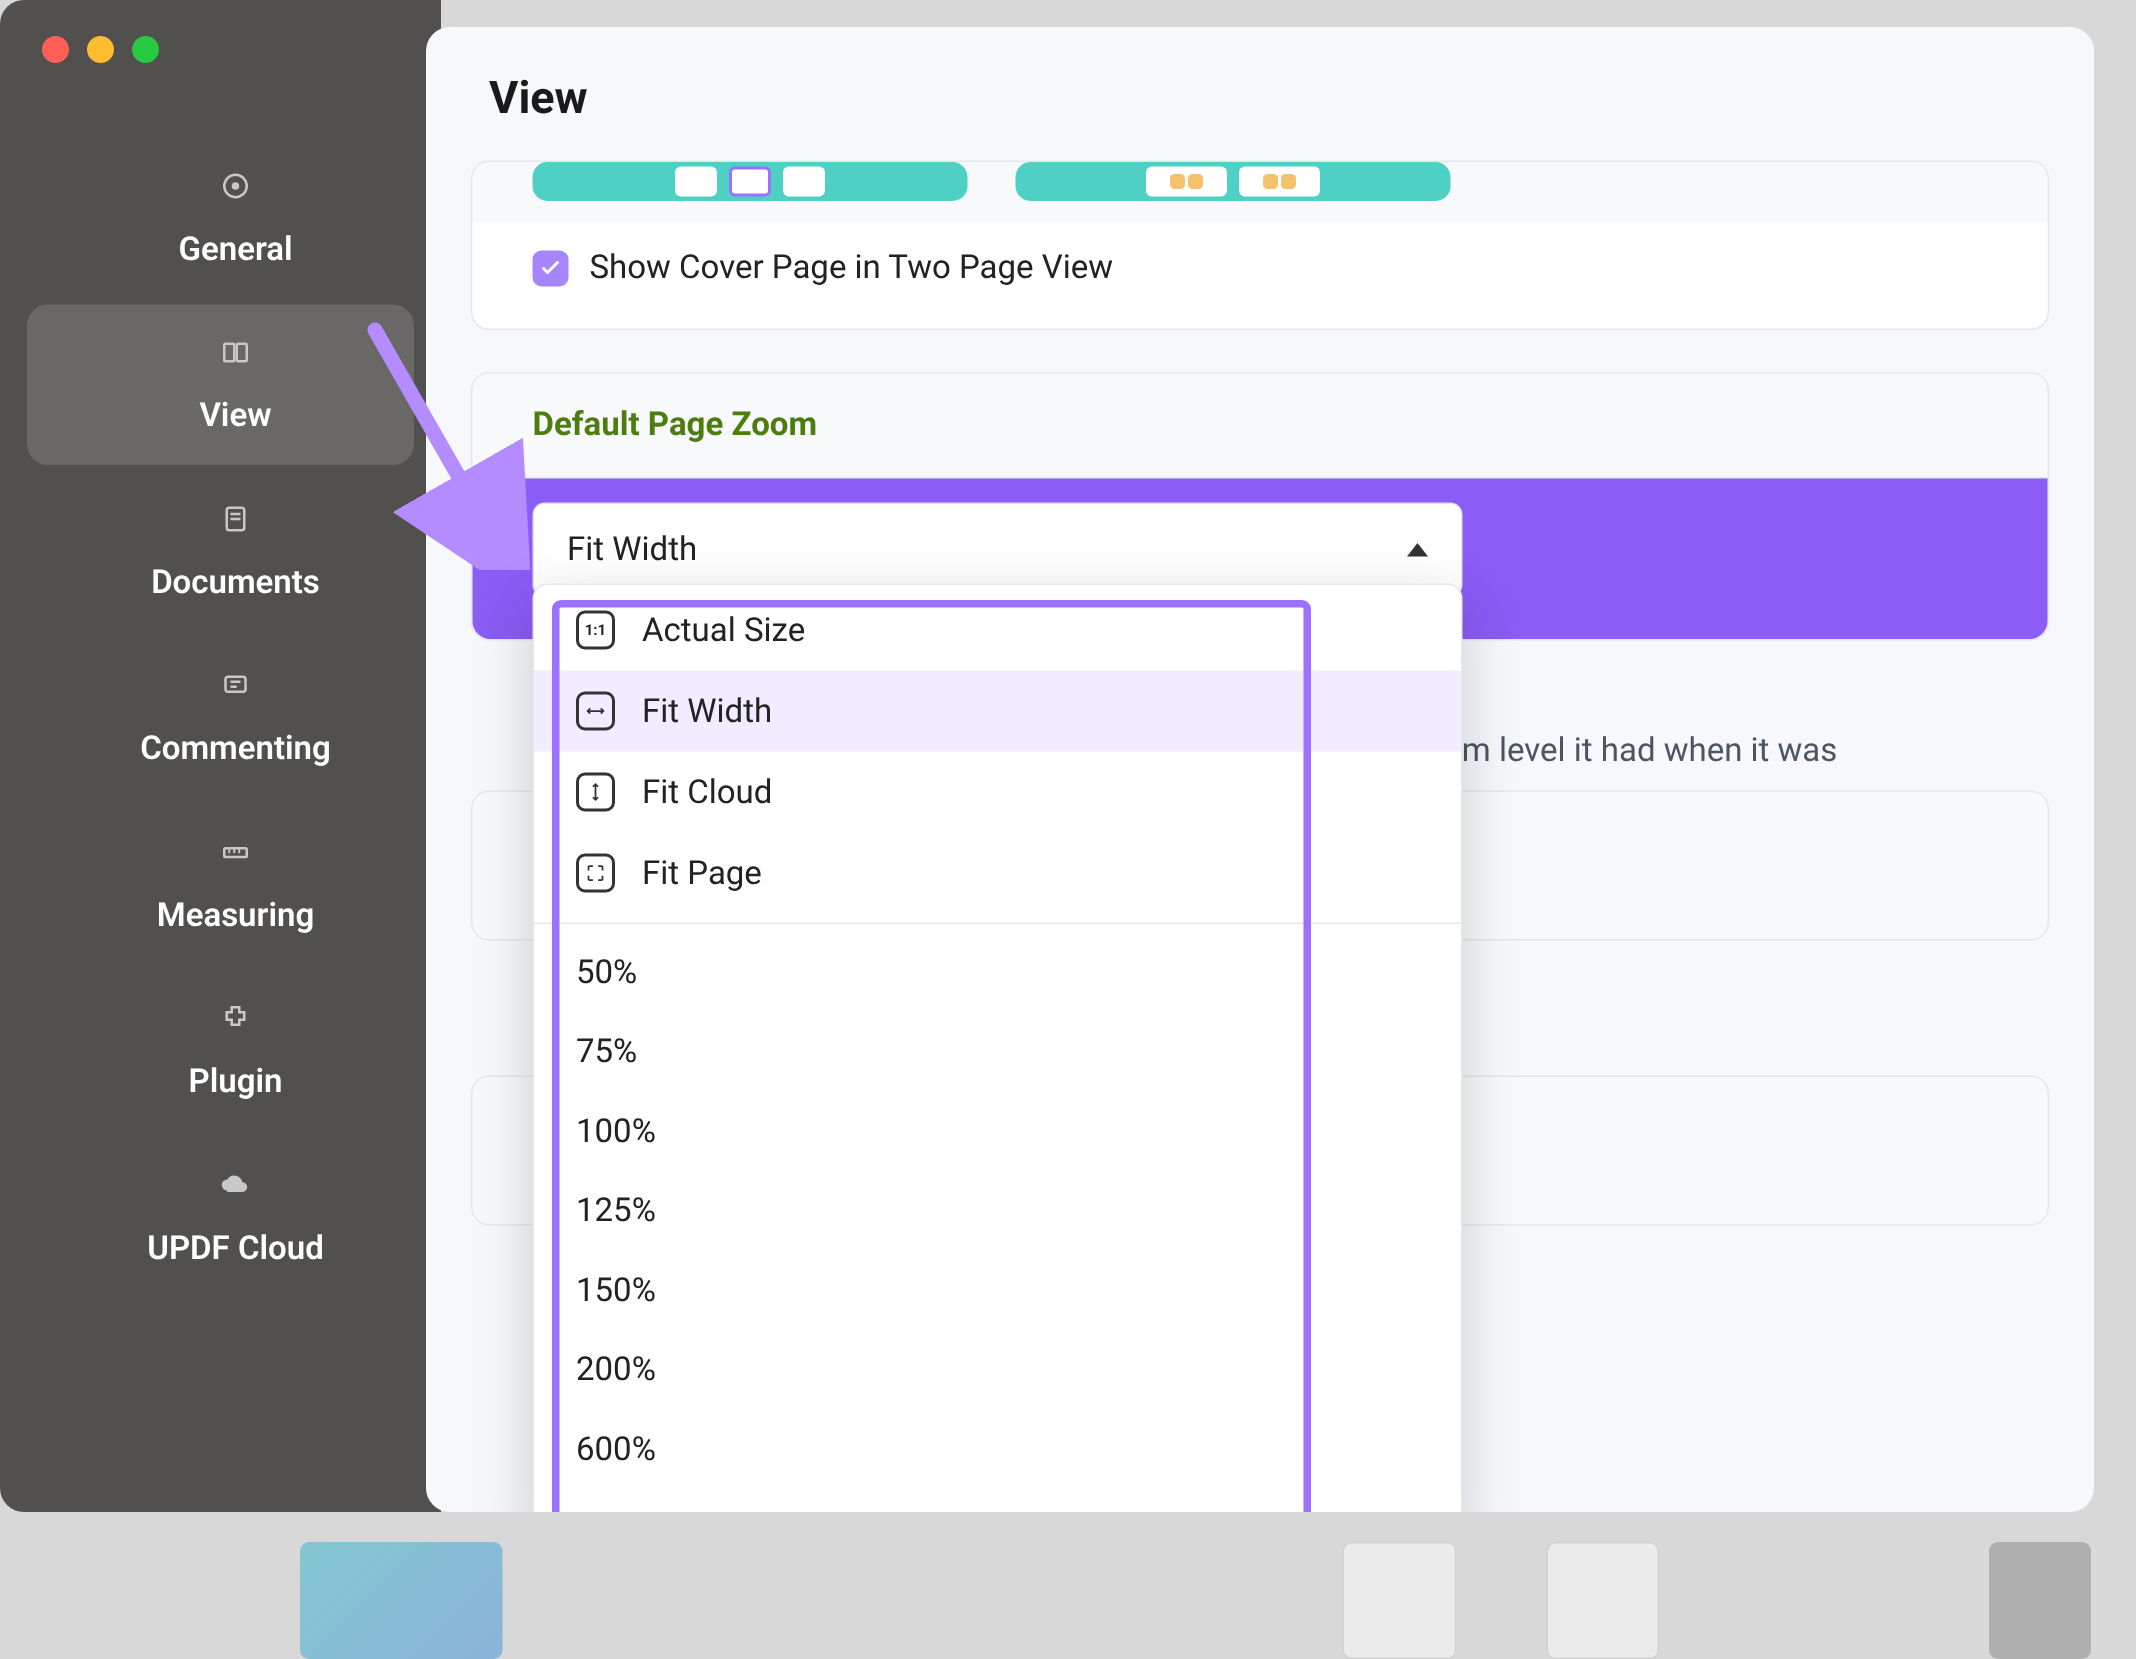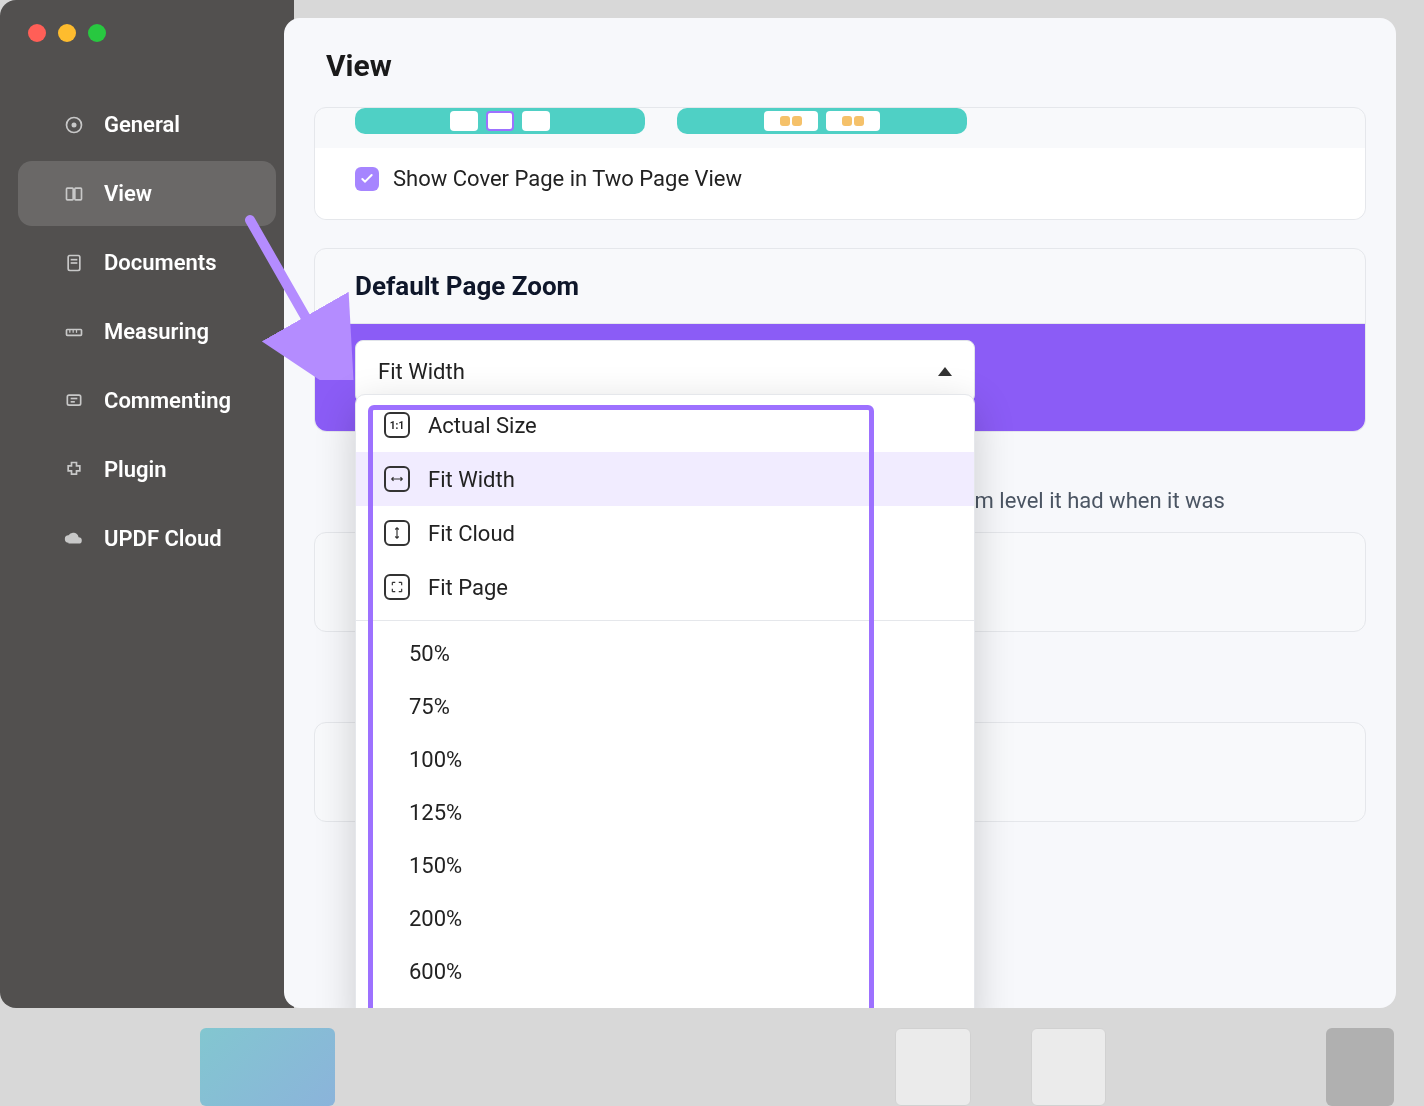--- a/index.html
+++ b/index.html
@@ -30,6 +30,7 @@
       cursor: pointer;
       margin: 4px 18px;
       border-radius: 14px;
+      flex-direction: column;
     }
     .sidebar-item.active { background: rgba(255,255,255,0.14); }
     .sidebar-icon { width: 24px; height: 24px; display: flex; align-items: center; justify-content: center; flex-shrink: 0; }

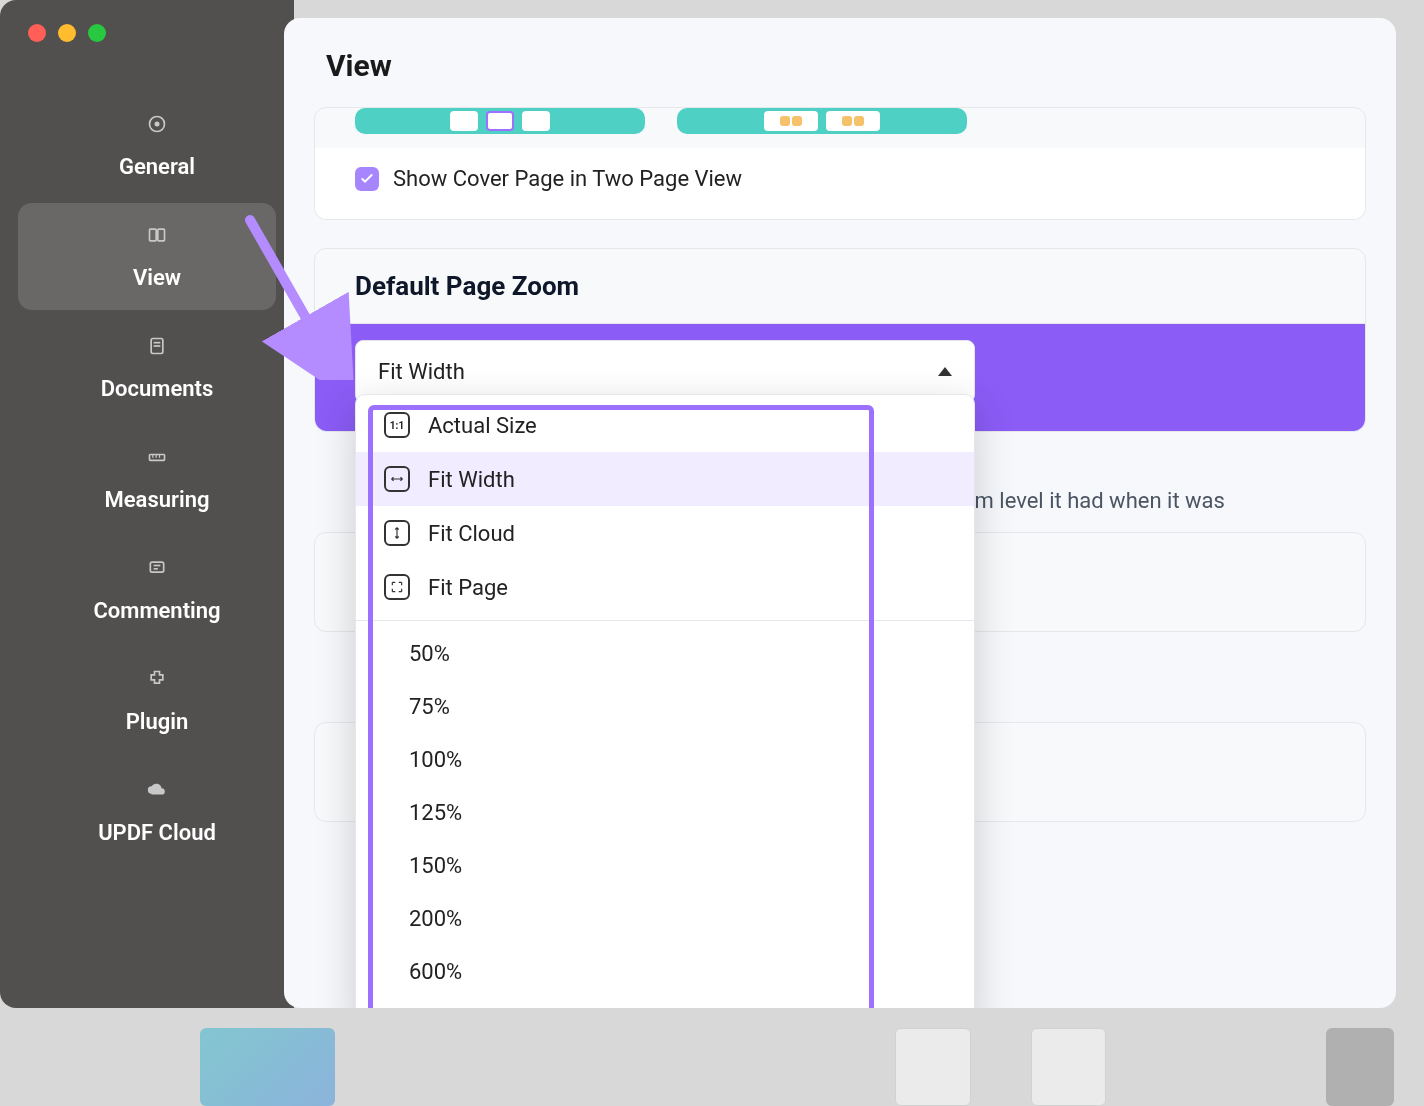--- a/index.html
+++ b/index.html
@@ -61,9 +61,9 @@
     }
     .card-header {
       padding: 22px 40px;
-      font-size: 26px;
+      font-size: 22px;
       font-weight: 700;
-      color: #0f172a;
+      color: #4d7c0f;
       border-bottom: 1px solid #E5E7EB;
     }
     

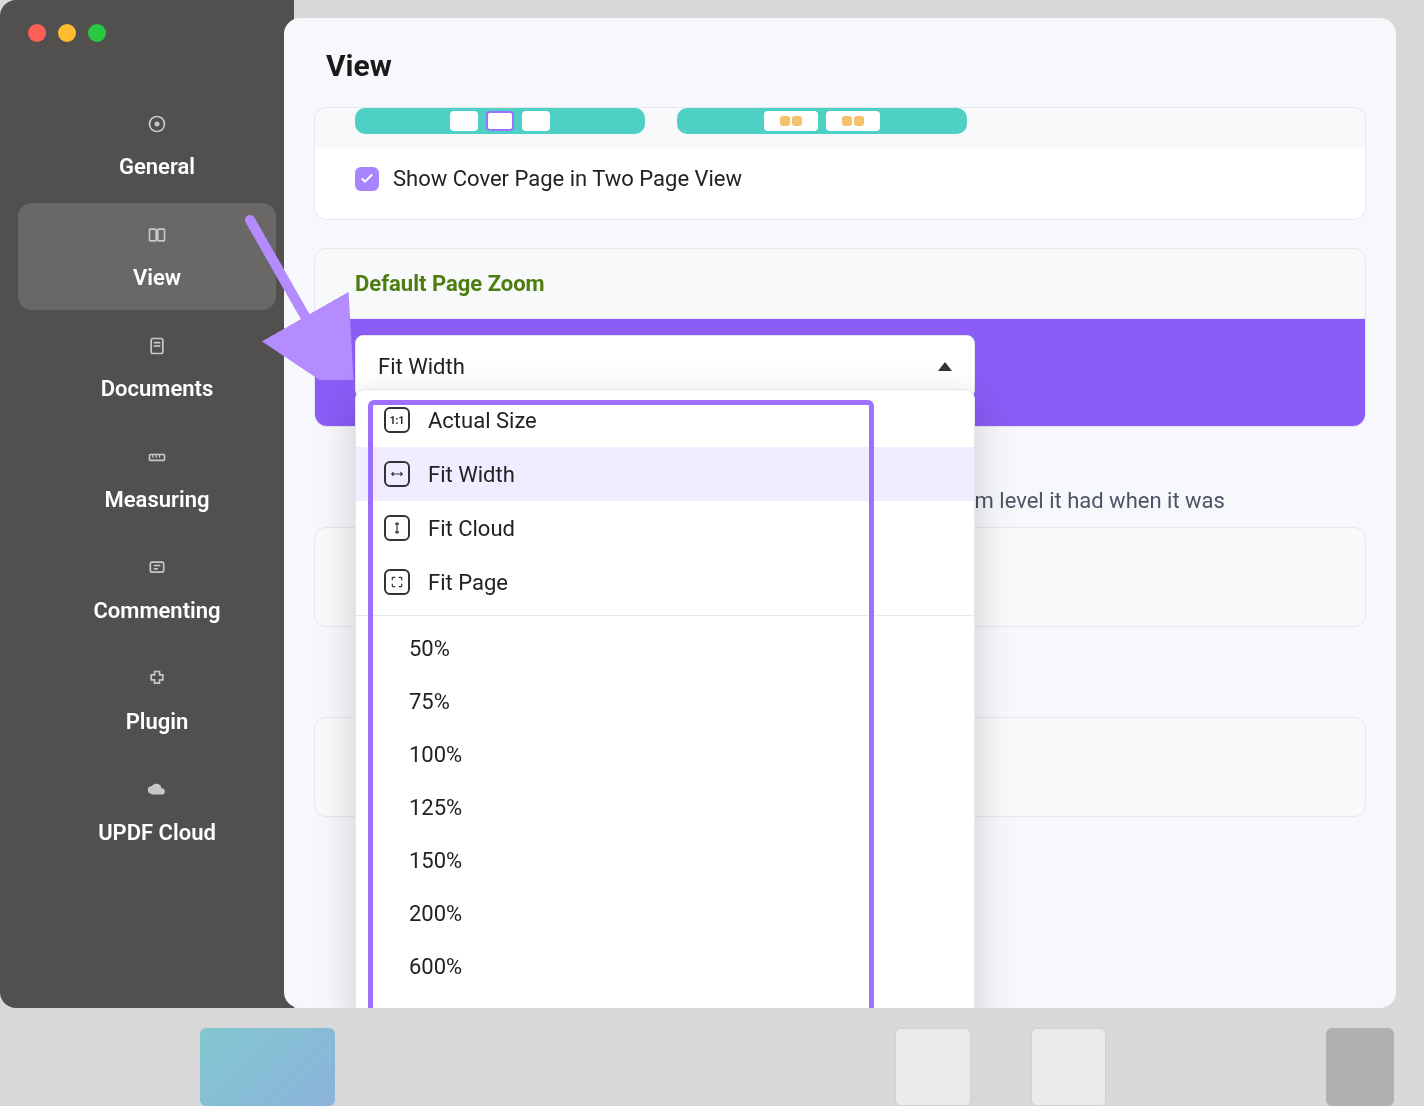--- a/index.html
+++ b/index.html
@@ -182,6 +182,17 @@
   <div class="sidebar-item">
     <span class="sidebar-icon">
       <svg viewBox="0 0 24 24" width="20" height="20" fill="#c8c8c8">
+          <rect x="4" y="5" width="16" height="12" rx="2" fill="none" stroke="#c8c8c8" stroke-width="2"></rect>
+          <line x1="8" y1="9" x2="16" y2="9" stroke="#c8c8c8" stroke-width="2"></line>
+          <line x1="8" y1="13" x2="13" y2="13" stroke="#c8c8c8" stroke-width="2"></line>
+        </svg>
+    </span>
+    <span>Commenting</span>
+  </div>
+
+  <div class="sidebar-item">
+    <span class="sidebar-icon">
+      <svg viewBox="0 0 24 24" width="20" height="20" fill="#c8c8c8">
           <rect x="3" y="9" width="18" height="7" rx="1" fill="none" stroke="#c8c8c8" stroke-width="2"></rect>
           <line x1="7" y1="9" x2="7" y2="13" stroke="#c8c8c8" stroke-width="1.5"></line>
           <line x1="11" y1="9" x2="11" y2="13" stroke="#c8c8c8" stroke-width="1.5"></line>
@@ -189,17 +200,6 @@
         </svg>
     </span>
     <span>Measuring</span>
-  </div>
-
-  <div class="sidebar-item">
-    <span class="sidebar-icon">
-      <svg viewBox="0 0 24 24" width="20" height="20" fill="#c8c8c8">
-          <rect x="4" y="5" width="16" height="12" rx="2" fill="none" stroke="#c8c8c8" stroke-width="2"></rect>
-          <line x1="8" y1="9" x2="16" y2="9" stroke="#c8c8c8" stroke-width="2"></line>
-          <line x1="8" y1="13" x2="13" y2="13" stroke="#c8c8c8" stroke-width="2"></line>
-        </svg>
-    </span>
-    <span>Commenting</span>
   </div>
 
   <div class="sidebar-item">

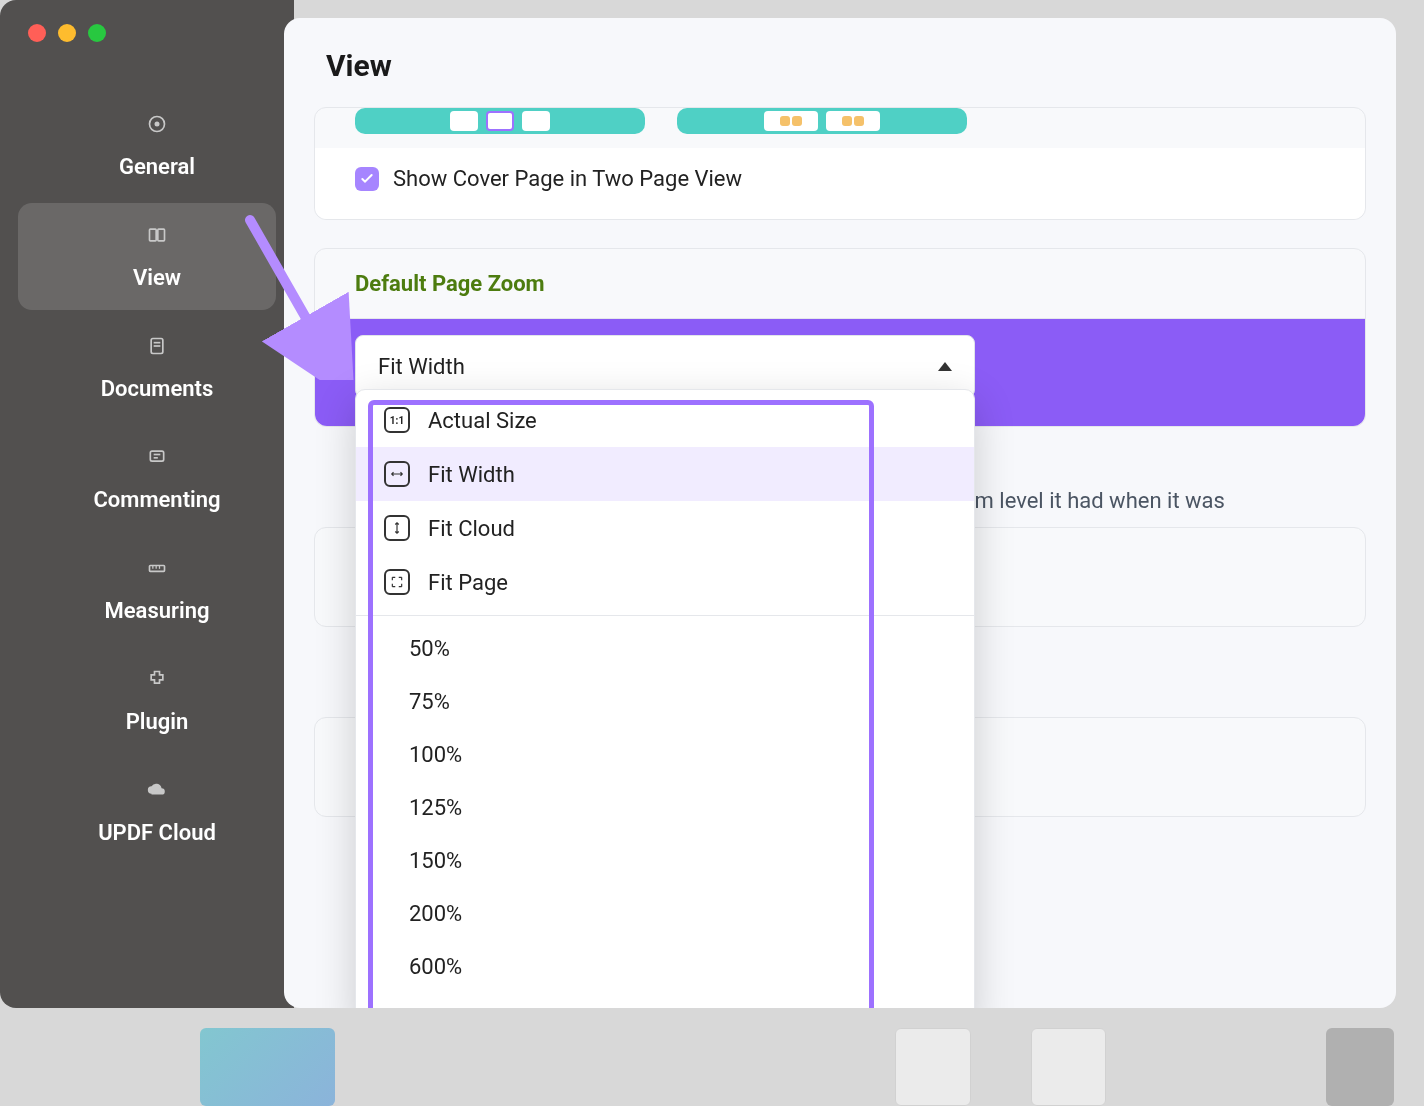--- a/index.html
+++ b/index.html
@@ -112,7 +112,7 @@
     .dd-item.selected { background:#F1ECFF; }
     .dd-icon { width:26px; height:26px; border:2px solid #333; border-radius:6px; display:flex; align-items:center; justify-content:center; font-size:10px; font-weight:700; }
     .dd-sep { height:1px; background:#E5E7EB; margin: 6px 0; }
-    .dd-noicon { padding-left: 28px; margin-left: 25px; }
+    .dd-noicon { padding-left: 28px; }
     
     .ghost-text { position:absolute; left: 678px; top: 470px; font-size:22px; color:#4b5563; }
     

